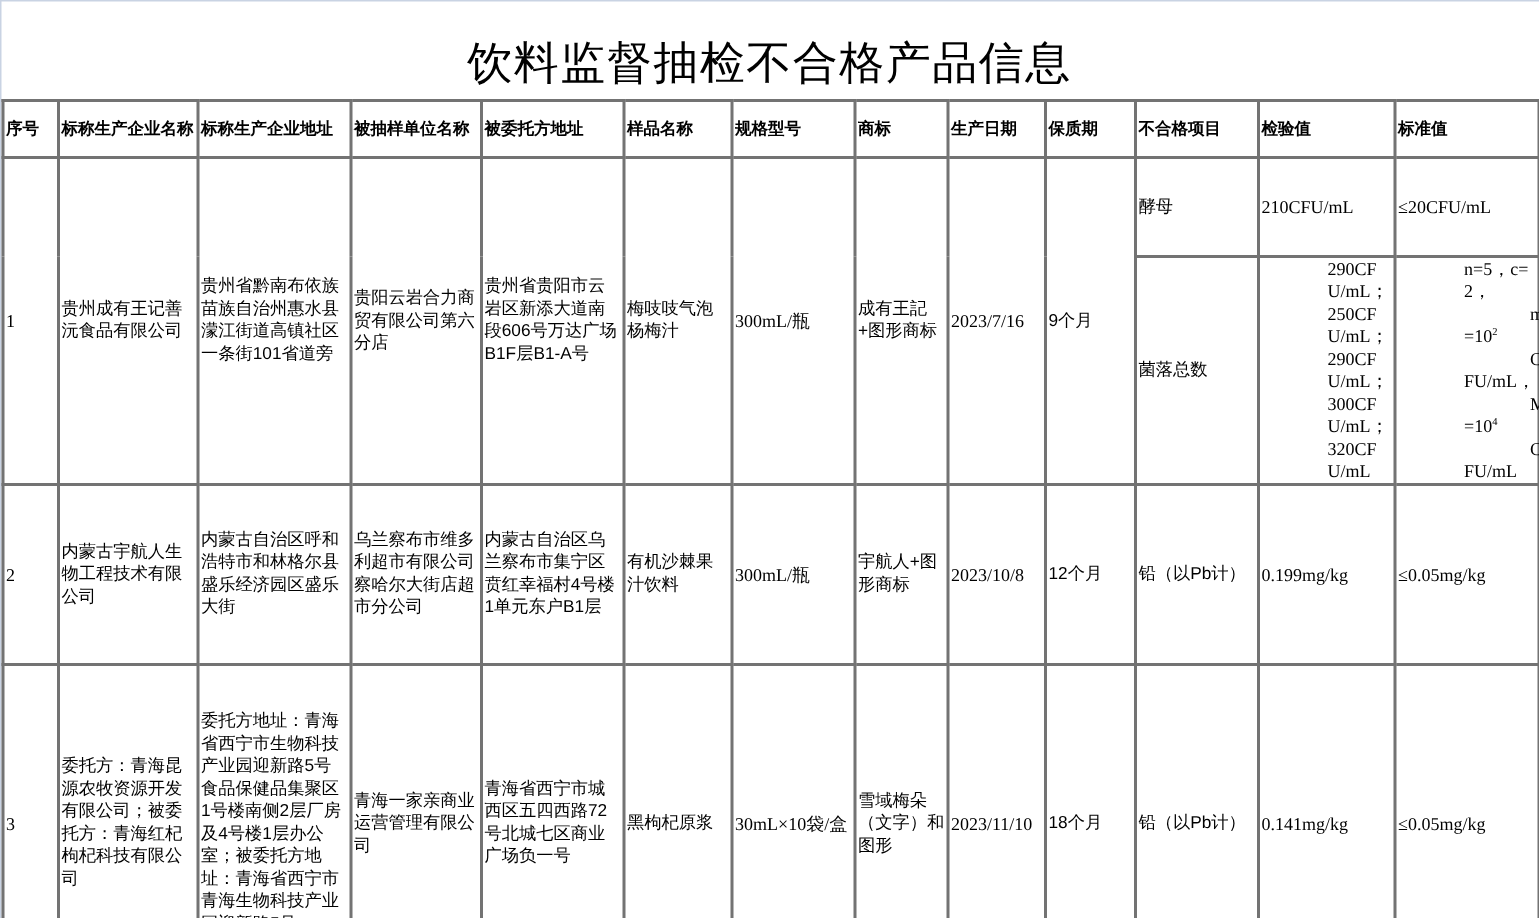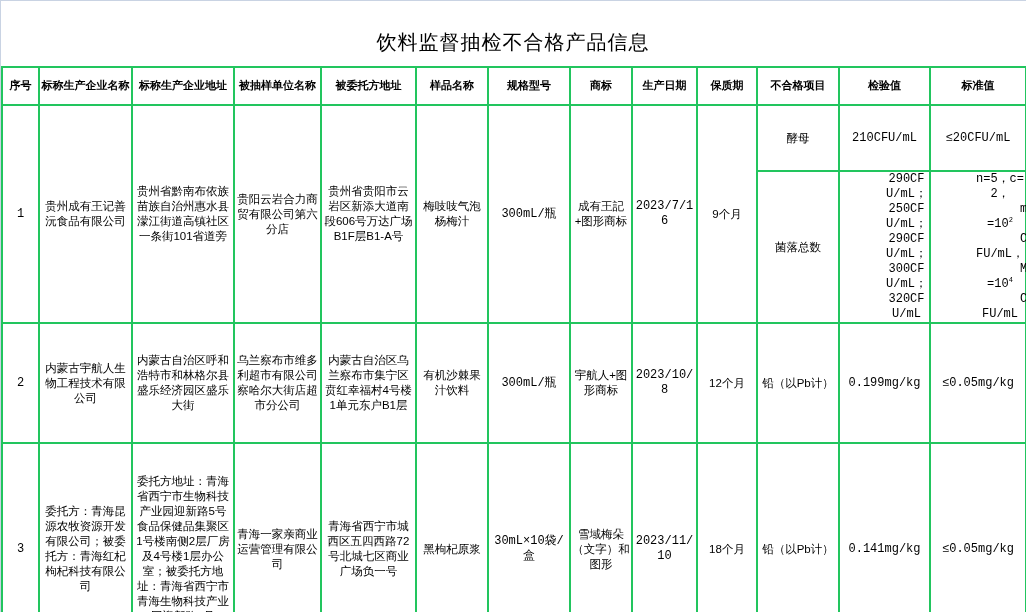--- a/index.html
+++ b/index.html
@@ -5,7 +5,7 @@
     html, body { margin: 0; padding: 0; background: #ffffff; }
     body { width: 1026px; height: 612px; position: relative; overflow: hidden; font-family: "DejaVu Serif", "Liberation Serif", serif; color: #000; }
     .frame { position: absolute; left: 0; top: 0; width: 1026px; height: 612px; box-sizing: border-box; border-left: 1px solid #c9d3e3; border-top: 1px solid #c9d3e3; }
-    .title { position: absolute; left: 0; top: 0; width: 1026px; height: 84px; display: flex; align-items: center; justify-content: center; font-size: 20px; letter-spacing: 1px; font-family: "DejaVu Serif", "Liberation Serif", serif; font-weight: normal; }
+    .title { position: absolute; left: 0; top: 0; width: 1026px; height: 84px; display: flex; align-items: center; justify-content: center; font-size: 30px; letter-spacing: 1px; font-family: "DejaVu Serif", "Liberation Serif", serif; font-weight: normal; }
     table { position: absolute; left: 1px; top: 66px; border-collapse: collapse; table-layout: fixed; width: 1024px; }
     td, th { border: 2px solid #22c55e; padding: 0 1px; text-align: center; vertical-align: middle; font-size: 11.5px; line-height: 15px; word-break: break-all; }
     th { font-family: "DejaVu Sans", "Liberation Sans", sans-serif; font-weight: bold; font-size: 11px; line-height: 14px; height: 36px; }

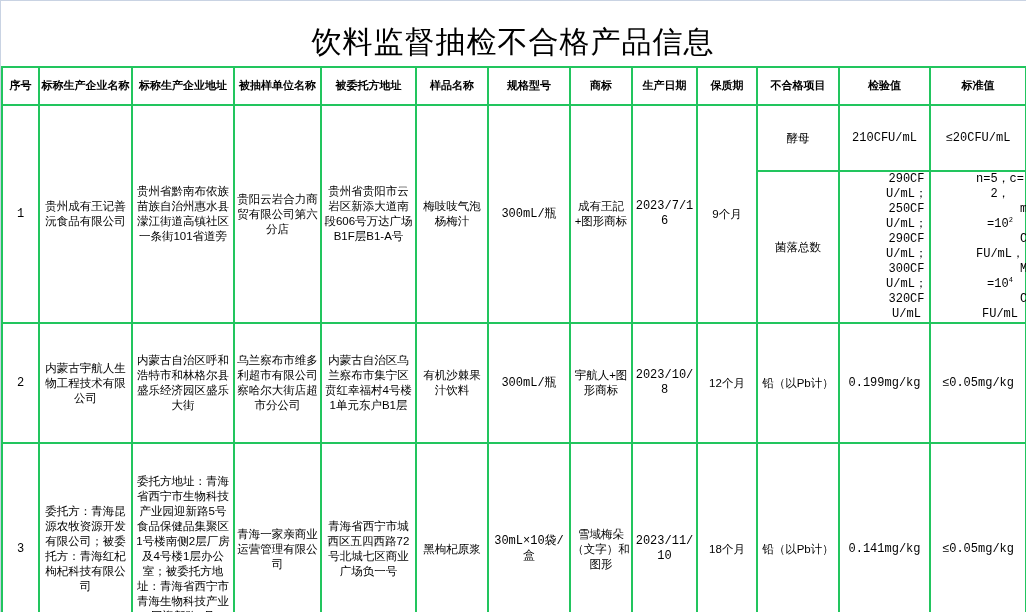--- a/index.html
+++ b/index.html
@@ -7,7 +7,7 @@
     .frame { position: absolute; left: 0; top: 0; width: 1026px; height: 612px; box-sizing: border-box; border-left: 1px solid #c9d3e3; border-top: 1px solid #c9d3e3; }
     .title { position: absolute; left: 0; top: 0; width: 1026px; height: 84px; display: flex; align-items: center; justify-content: center; font-size: 30px; letter-spacing: 1px; font-family: "DejaVu Serif", "Liberation Serif", serif; font-weight: normal; }
     table { position: absolute; left: 1px; top: 66px; border-collapse: collapse; table-layout: fixed; width: 1024px; }
-    td, th { border: 2px solid #22c55e; padding: 0 1px; text-align: center; vertical-align: middle; font-size: 11.5px; line-height: 15px; word-break: break-all; }
+    td, th { border: 2px solid #737373; padding: 0 1px; text-align: left; vertical-align: middle; font-size: 11.5px; line-height: 15px; word-break: break-all; }
     th { font-family: "DejaVu Sans", "Liberation Sans", sans-serif; font-weight: bold; font-size: 11px; line-height: 14px; height: 36px; }
     td { font-family: Liberation Sans, sans-serif; }
     td.num { font-family: Liberation Mono, monospace; font-size: 12px; margin-left: 14px; }

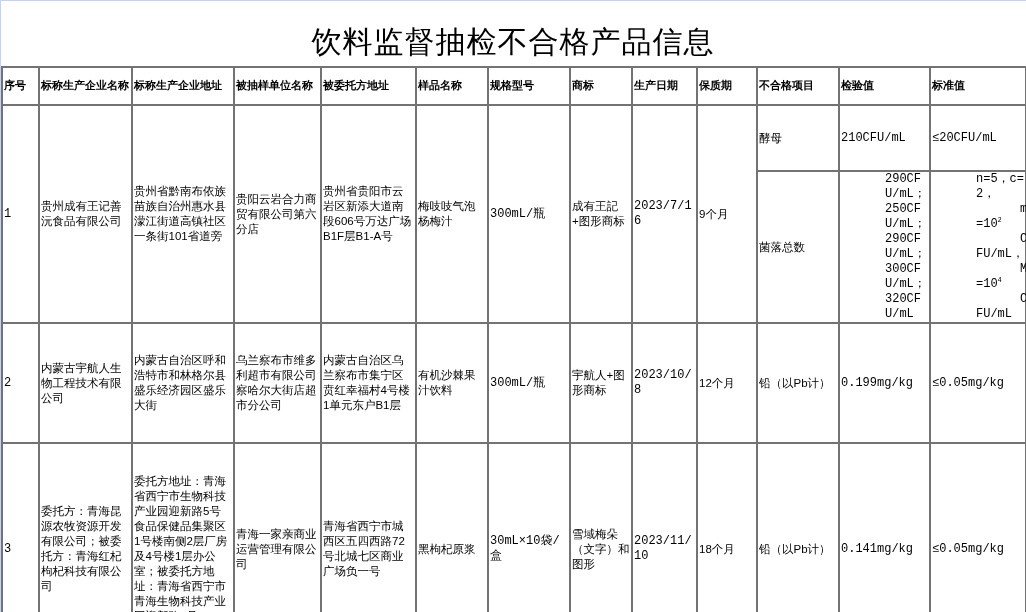--- a/index.html
+++ b/index.html
@@ -10,7 +10,7 @@
     td, th { border: 2px solid #737373; padding: 0 1px; text-align: left; vertical-align: middle; font-size: 11.5px; line-height: 15px; word-break: break-all; }
     th { font-family: "DejaVu Sans", "Liberation Sans", sans-serif; font-weight: bold; font-size: 11px; line-height: 14px; height: 36px; }
     td { font-family: Liberation Sans, sans-serif; }
-    td.num { font-family: Liberation Mono, monospace; font-size: 12px; margin-left: 14px; }
+    td.num { font-family: Liberation Serif, serif; font-size: 12px; margin-left: 14px; }
     .multi span { display: block; padding-left: 44px; }
     sup { font-size: 7px; line-height: 0; }
   </style>

